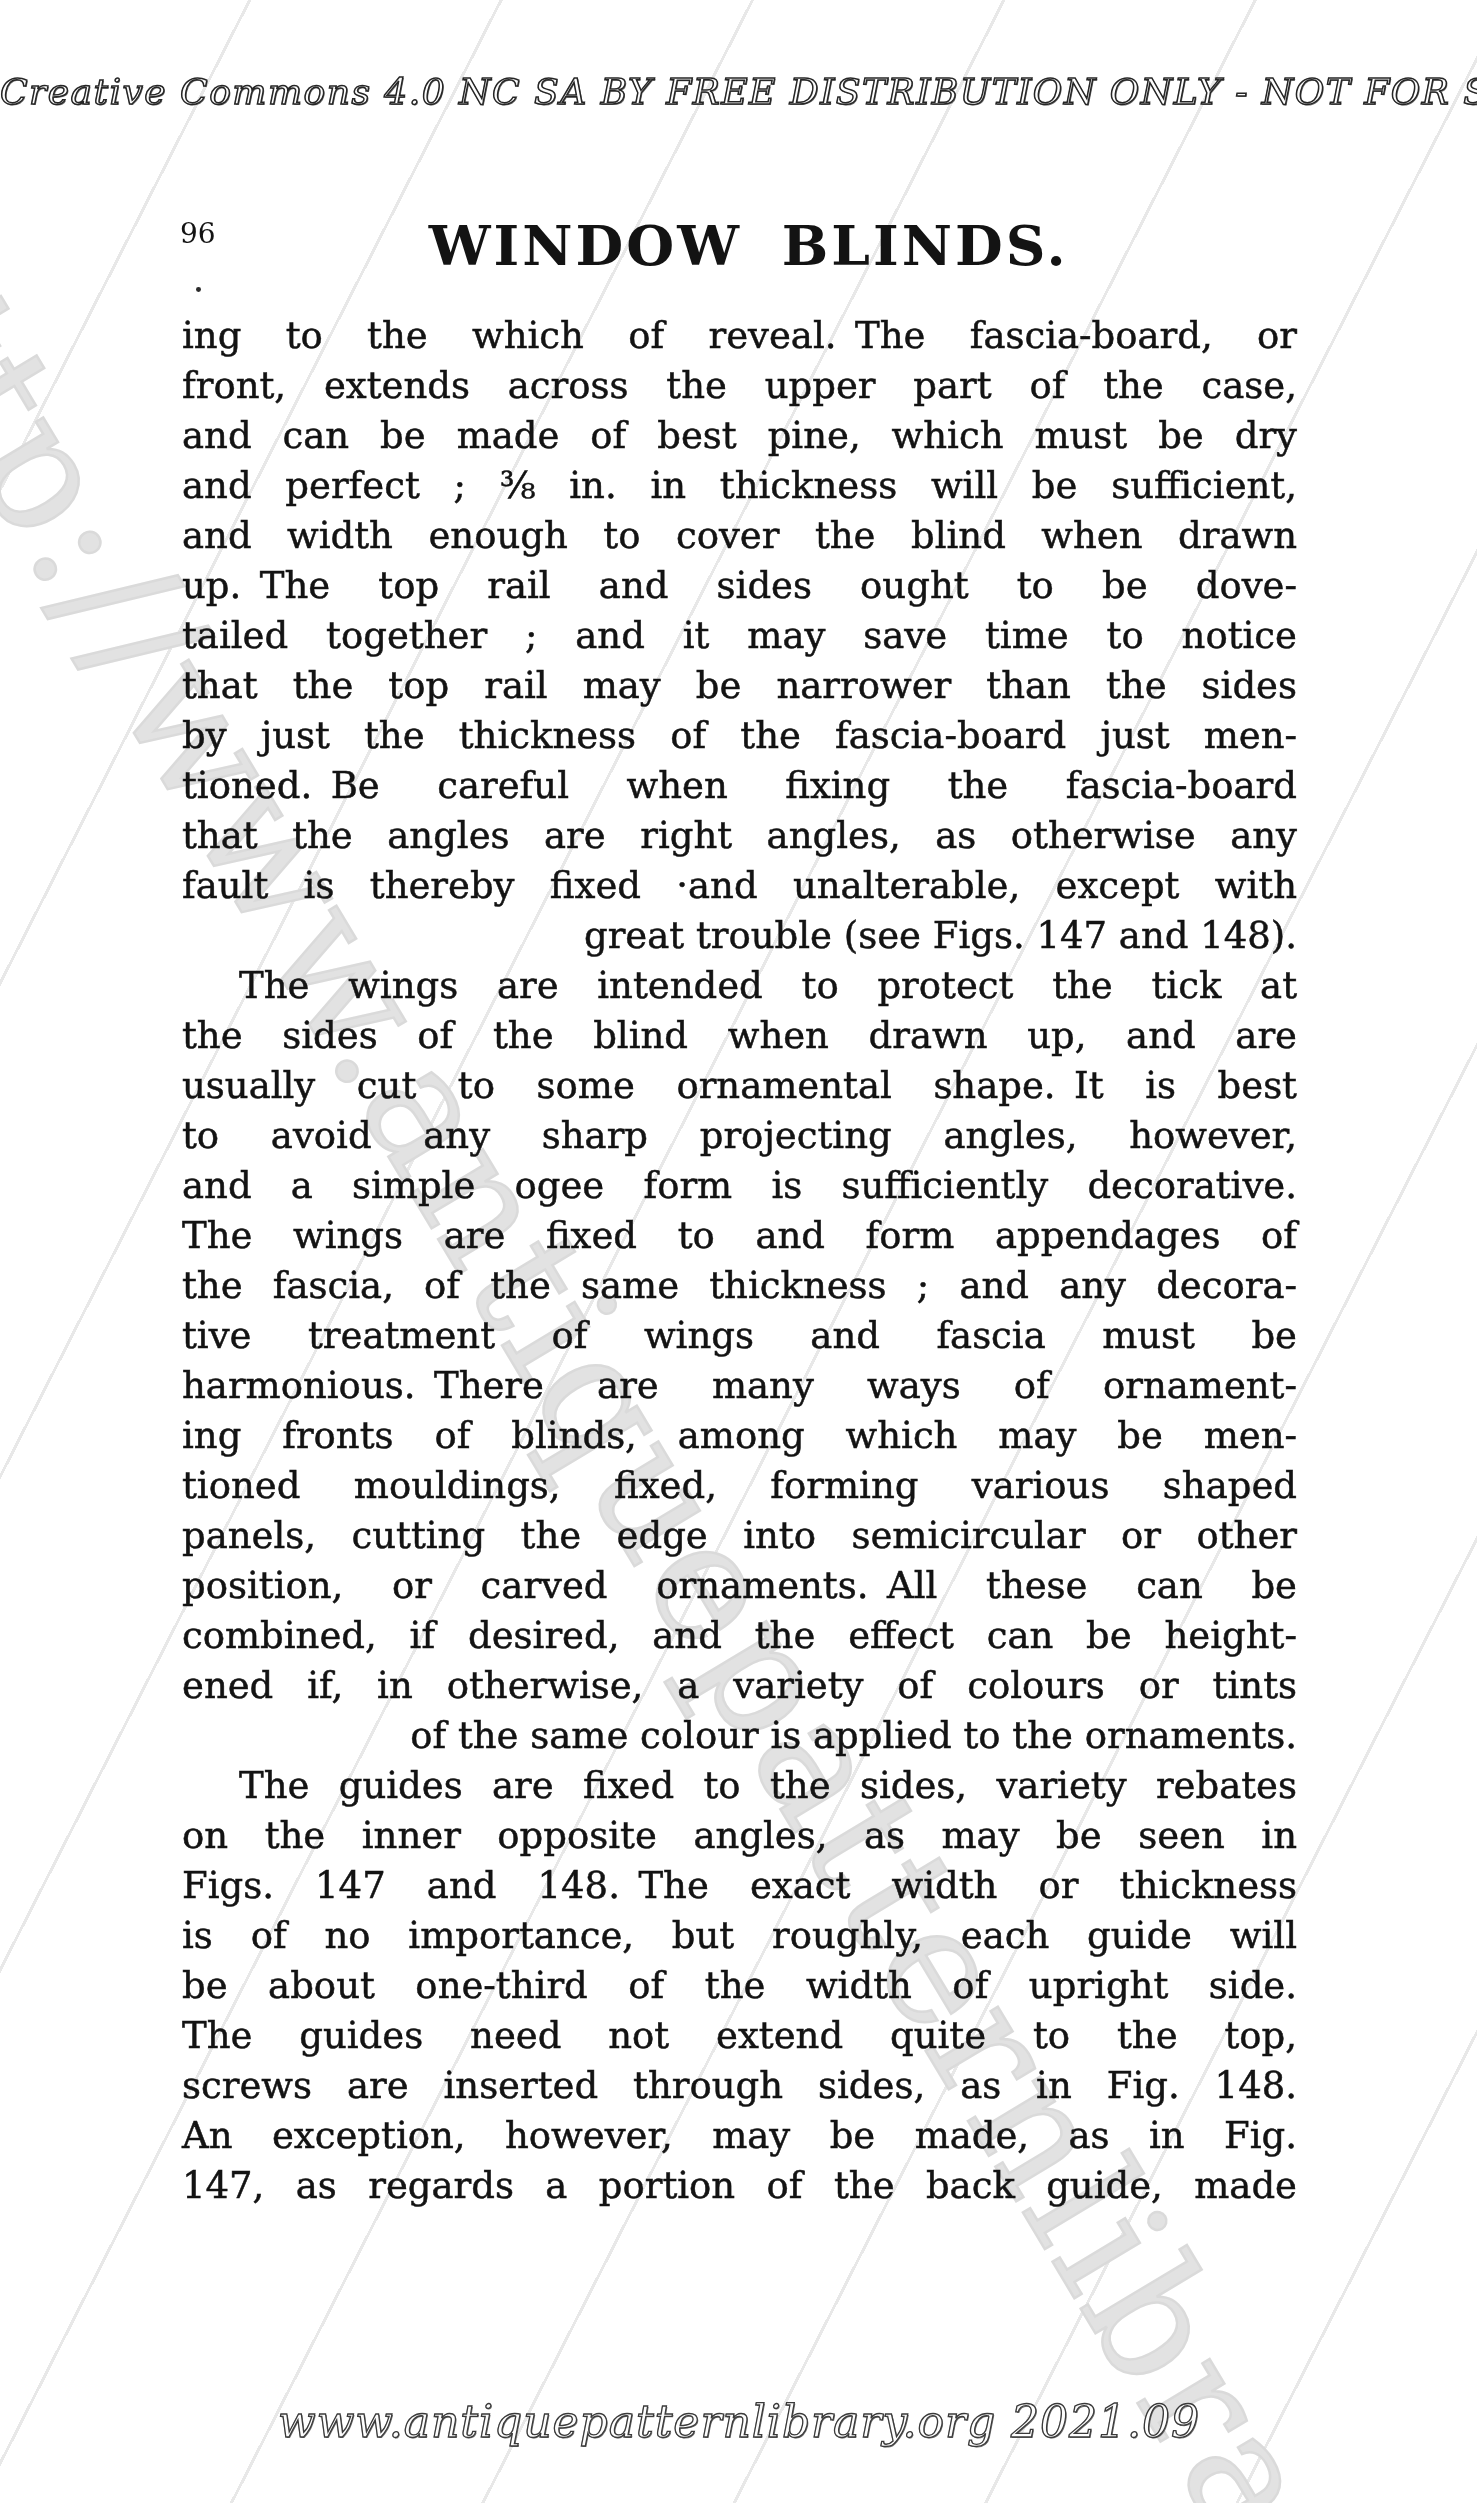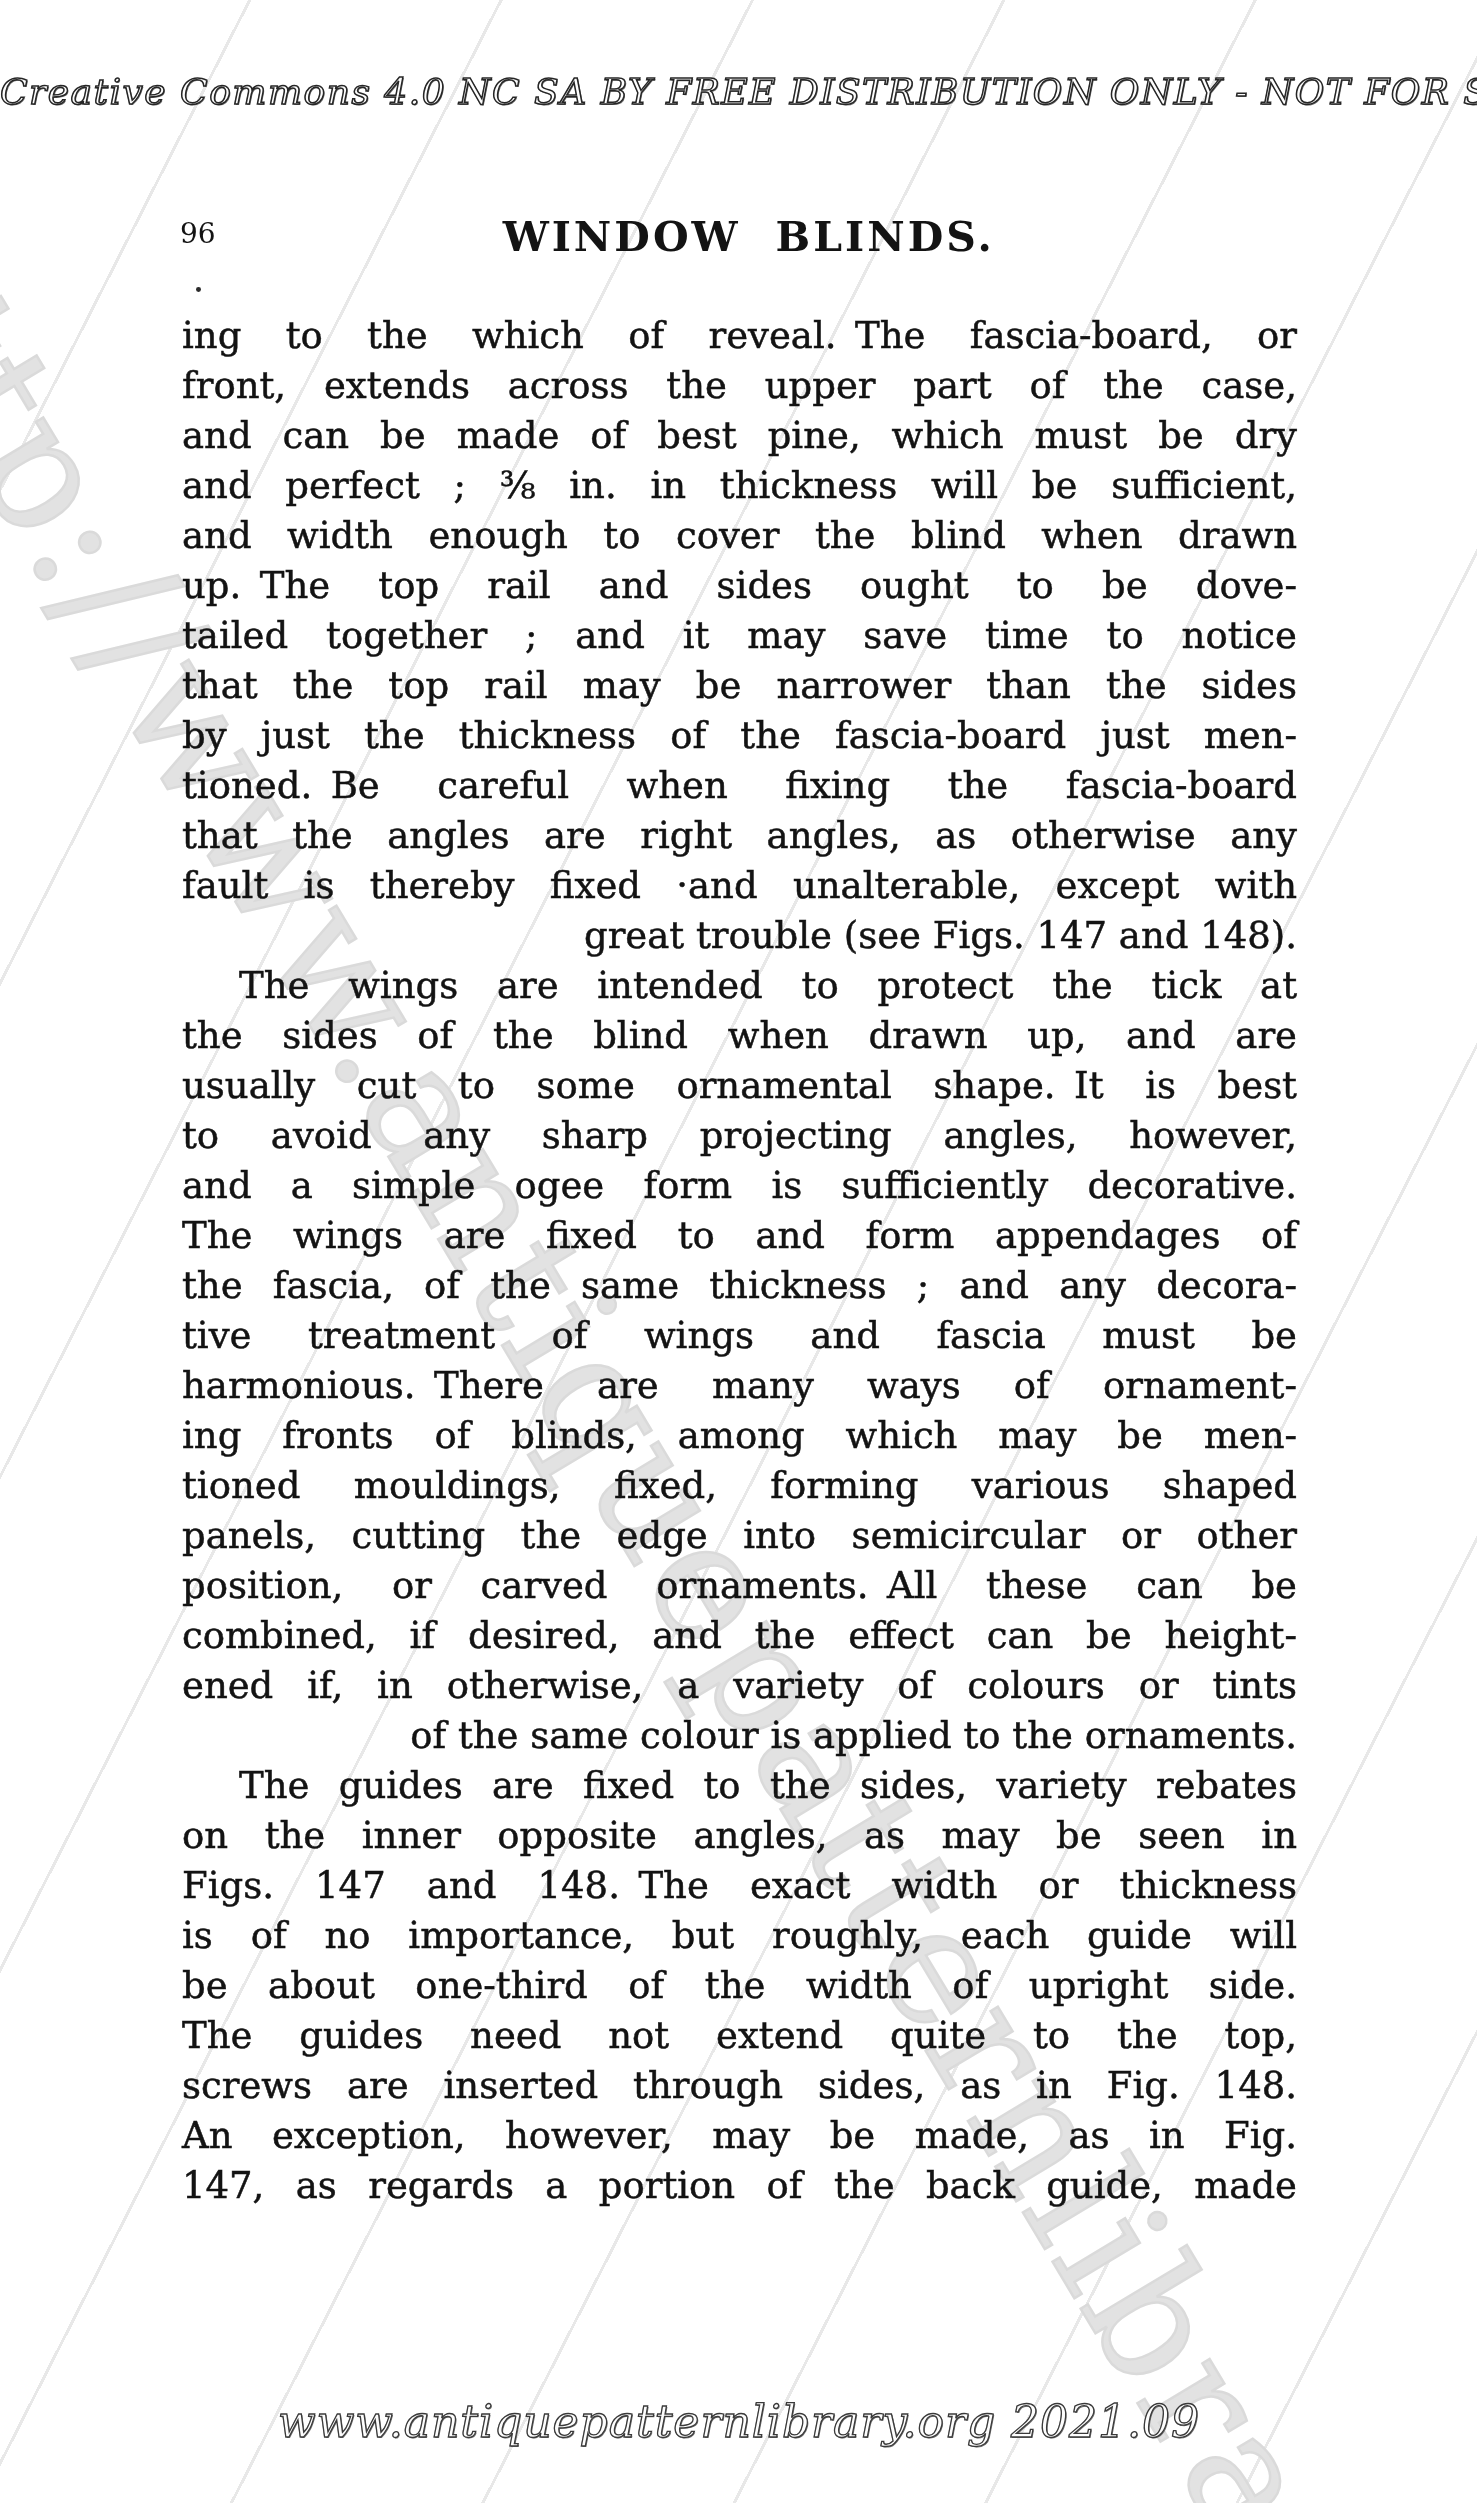--- a/index.html
+++ b/index.html
@@ -61,7 +61,7 @@
     position:absolute;
     top:213px; left:19.7px; width:1458px;
     text-align:center;
-    font-size:41px;
+    font-size:55px;
     font-weight:700;
     letter-spacing:3px;
     word-spacing:17.7px;

